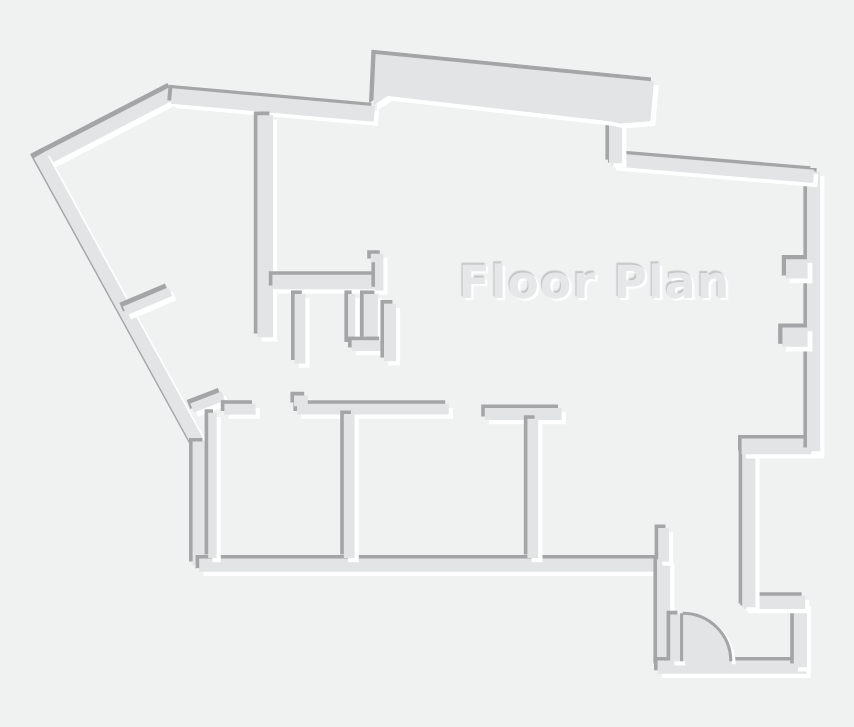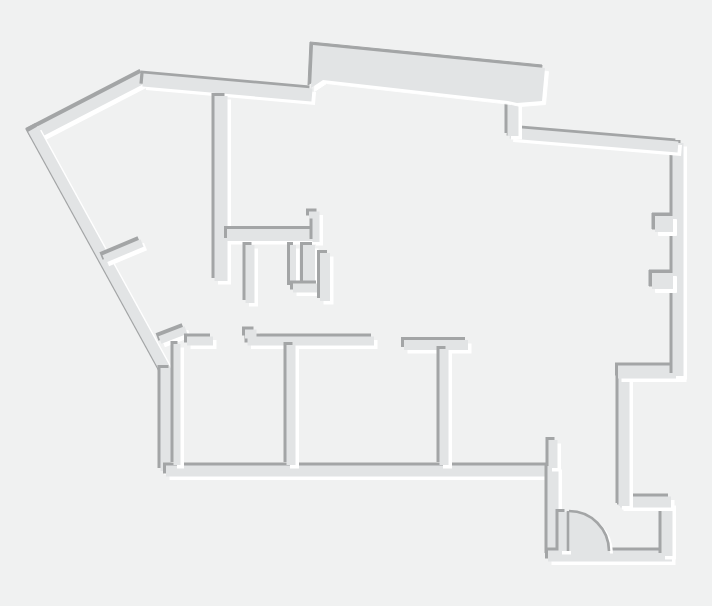--- a/index.html
+++ b/index.html
@@ -213,6 +213,7 @@
         <path d="M 569 511 A 40 40 0 0 1 609 551" fill="none" stroke="#a3a5a6" stroke-width="2.6"></path>
       </g>
     </svg>
+  <div id="title">Floor Plan</div>
 </div>
 
 </body></html>

